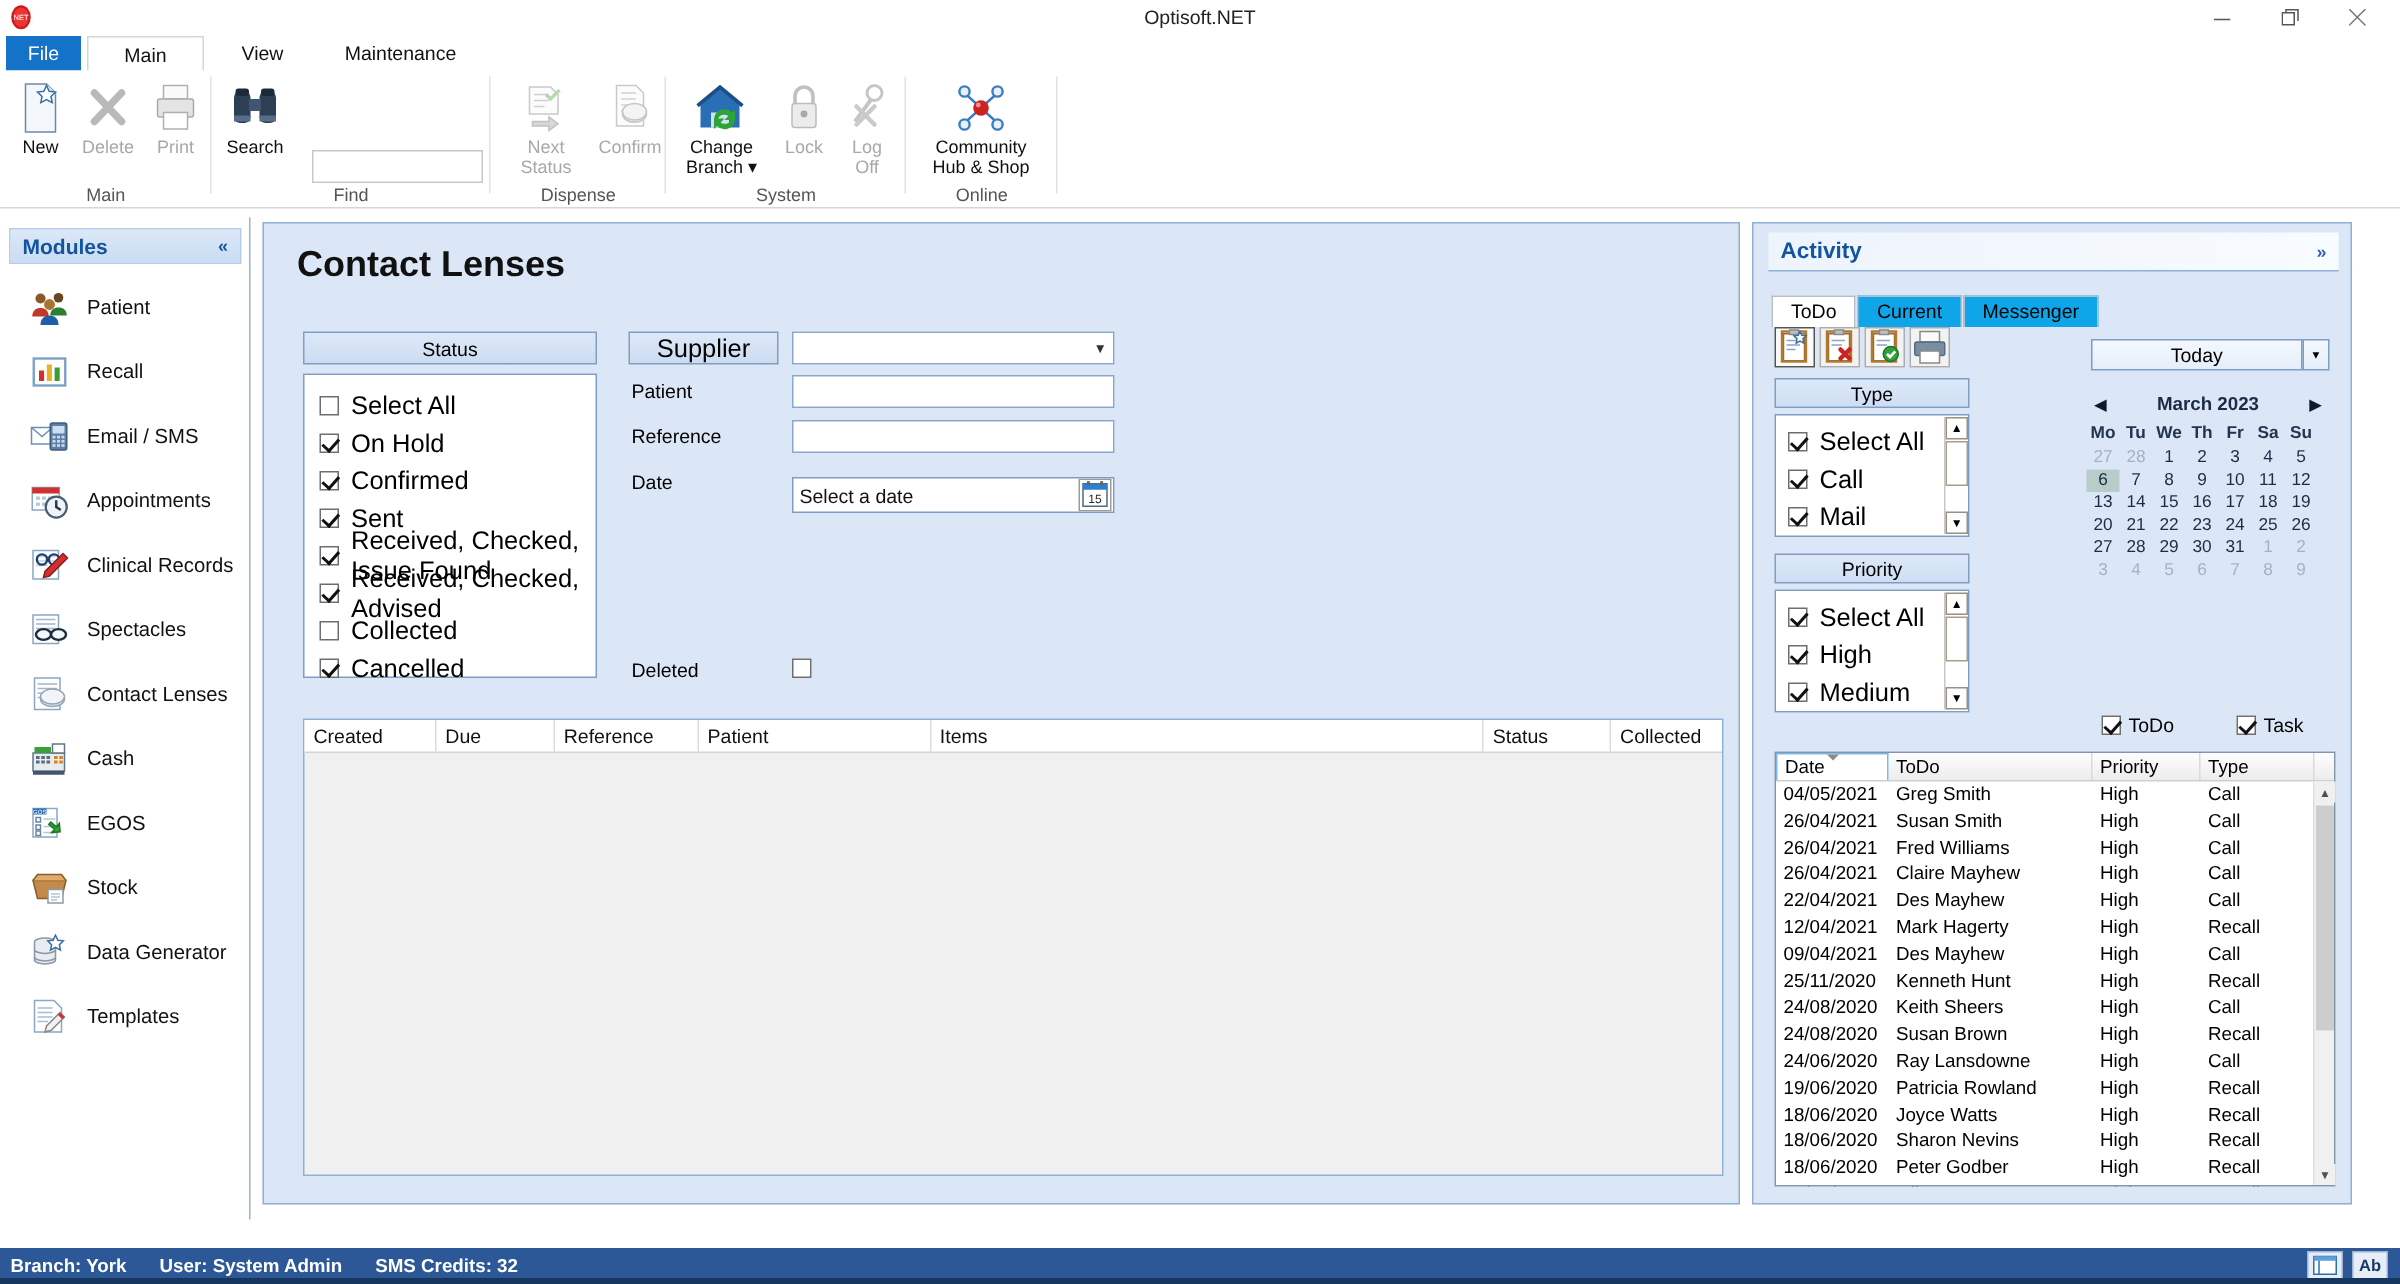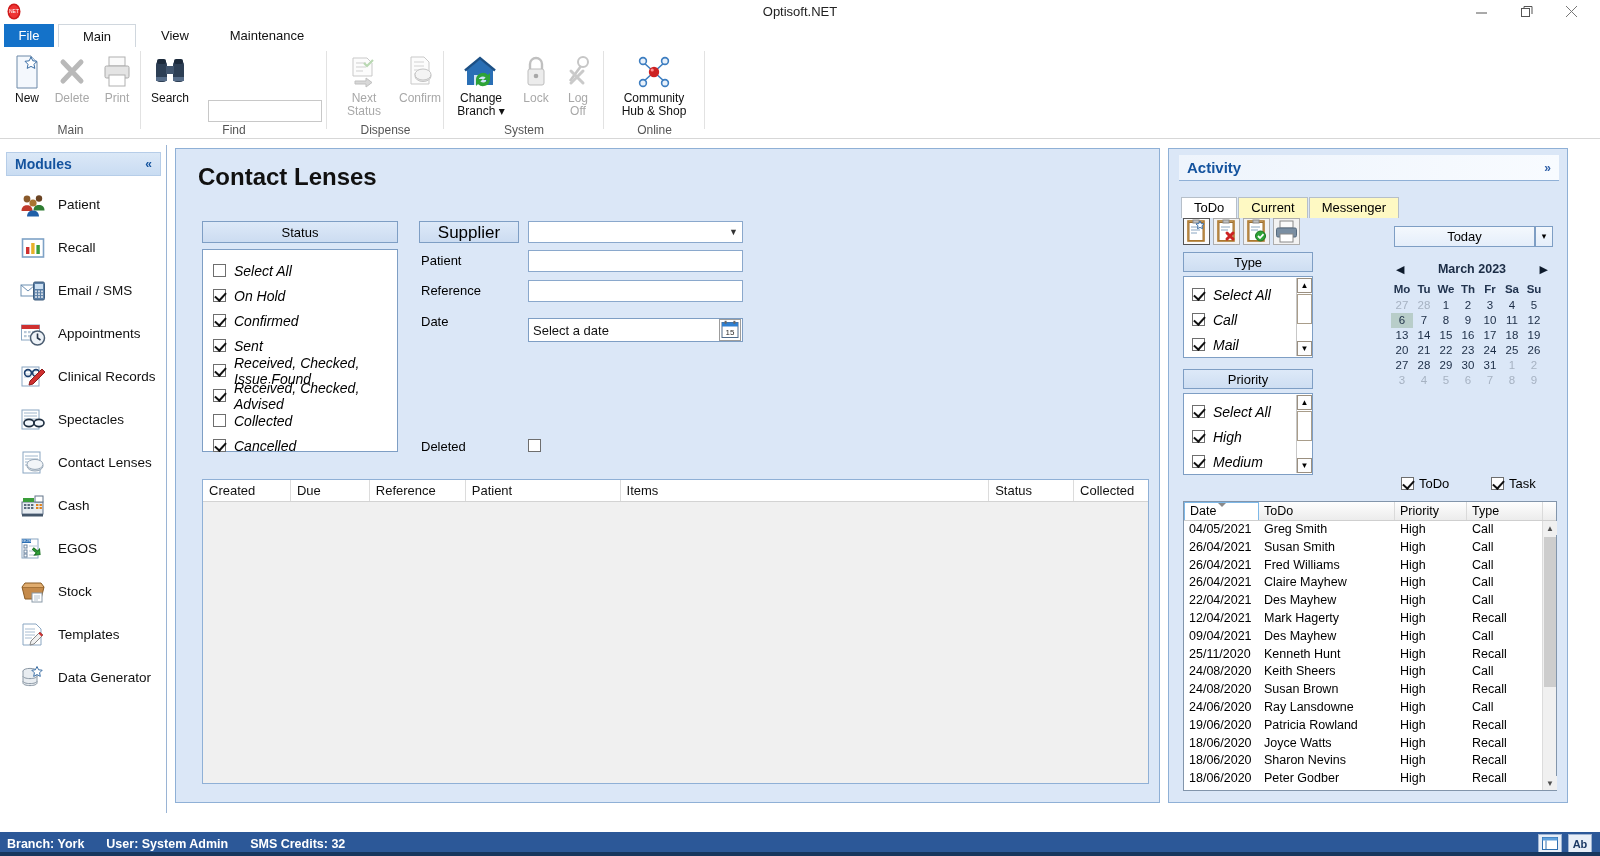--- a/index.html
+++ b/index.html
@@ -177,7 +177,7 @@
   .act-tabs { position:absolute; left:12px; top:48px; display:flex; }
   .atab {
     height:21px; line-height:20px; padding:0 12px; font-size:13px;
-    border:1px solid #b6bfc9; border-bottom:none; background:#fef9c3; margin-right:1px;
+    border:1px solid #b6bfc9; border-bottom:none; background:#0ea5e9; margin-right:1px;
   }
   .atab.active { background:#fff; }
 

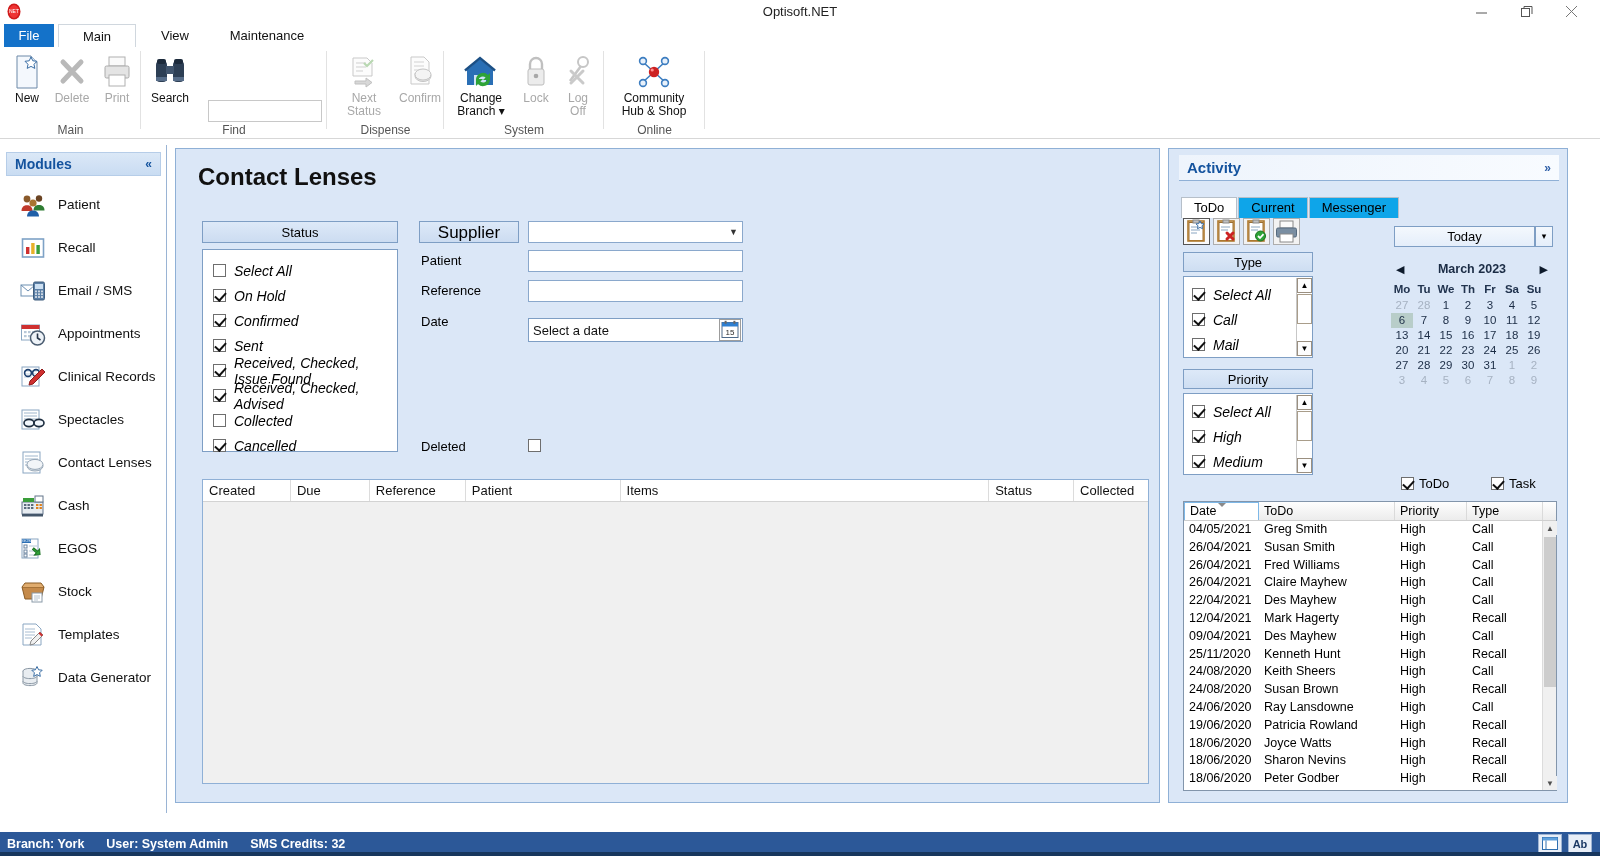--- a/index.html
+++ b/index.html
@@ -117,7 +117,7 @@
     background:#fff; border:1px solid #7e9ec4; padding:8px 10px;
   }
   .cb-row { display:flex; align-items:center; gap:8px; height:25px; }
-  .cb-row .t { font-size:14px;font-style:italic; }
+  .cb-row .t { font-size:17px; }
   .cb {
     width:13px; height:13px; border:1px solid #6e6e6e; background:#fff;
     position:relative; flex:0 0 13px;

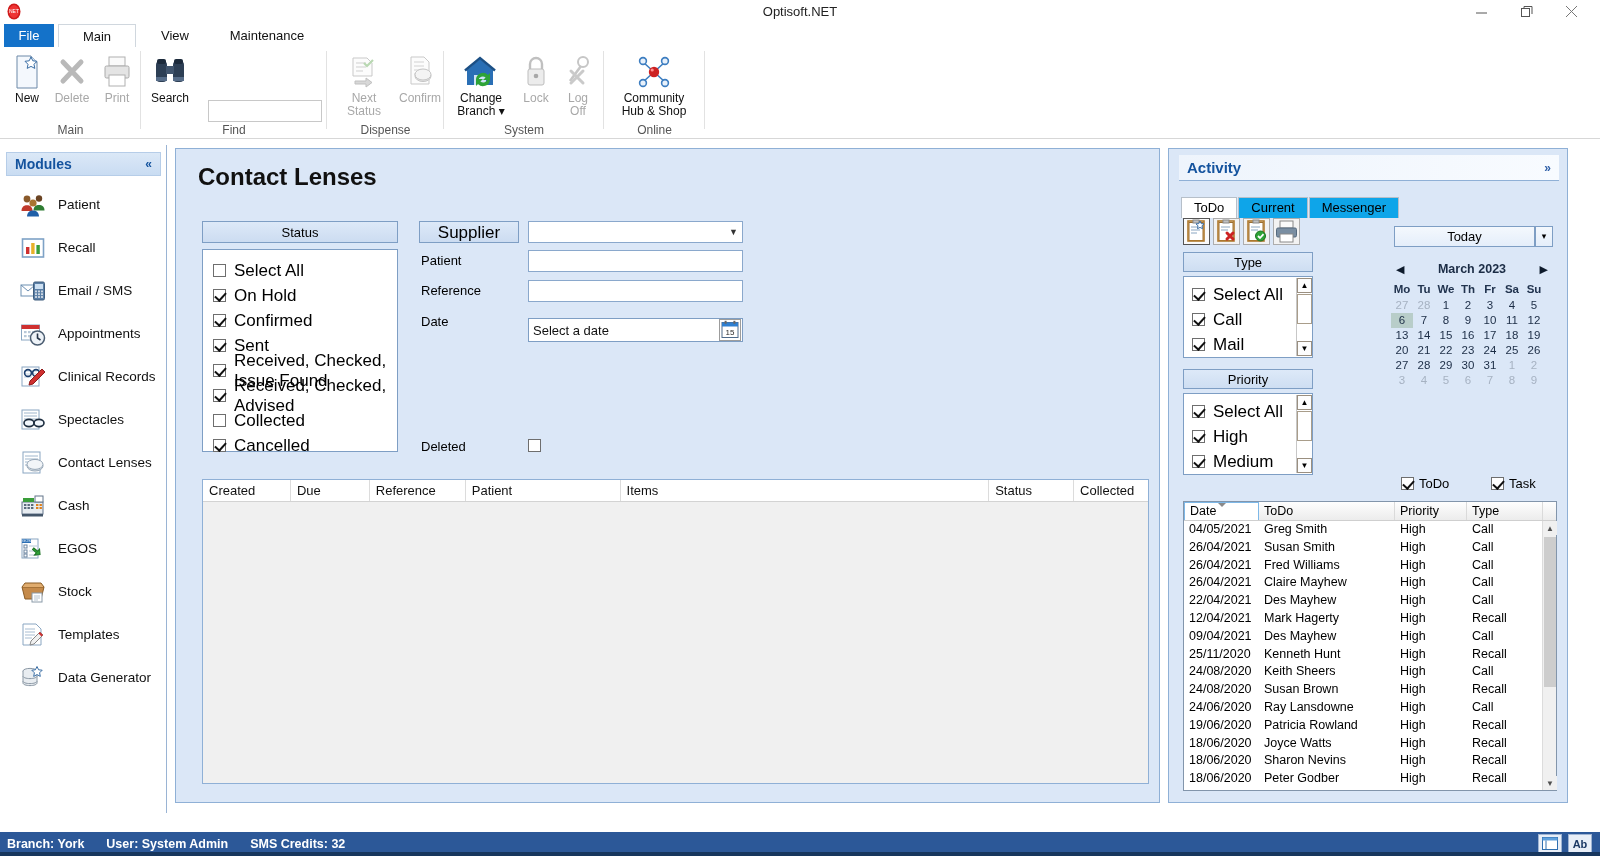--- a/index.html
+++ b/index.html
@@ -632,18 +632,6 @@
       <div class="sb-item">
         <span class="sb-icon">
           <svg width="26" height="26" viewBox="0 0 26 26">
-            <path d="M3 2h13l5 5v16H3z" fill="#fff" stroke="#8aa6c2"></path>
-            <path d="M5 7h10M5 10h10M5 13h10M5 16h7" stroke="#a8bdd2"></path>
-            <path d="M20 10l3 3-9 9-4 1 1-4z" fill="#f0f0f0" stroke="#888"></path>
-            <path d="M20 10l3 3-1.5 1.5-3-3z" fill="#cf3030"></path>
-          </svg>
-        </span>
-        <span class="lbl">Templates</span>
-      </div>
-
-      <div class="sb-item">
-        <span class="sb-icon">
-          <svg width="26" height="26" viewBox="0 0 26 26">
             <g fill="#e9edf1" stroke="#8a97a4">
               <ellipse cx="10" cy="6" rx="7" ry="2.6"></ellipse>
               <path d="M3 6v12c0 1.5 3.1 2.6 7 2.6s7-1.1 7-2.6V6"></path>
@@ -654,6 +642,18 @@
           </svg>
         </span>
         <span class="lbl">Data Generator</span>
+      </div>
+
+      <div class="sb-item">
+        <span class="sb-icon">
+          <svg width="26" height="26" viewBox="0 0 26 26">
+            <path d="M3 2h13l5 5v16H3z" fill="#fff" stroke="#8aa6c2"></path>
+            <path d="M5 7h10M5 10h10M5 13h10M5 16h7" stroke="#a8bdd2"></path>
+            <path d="M20 10l3 3-9 9-4 1 1-4z" fill="#f0f0f0" stroke="#888"></path>
+            <path d="M20 10l3 3-1.5 1.5-3-3z" fill="#cf3030"></path>
+          </svg>
+        </span>
+        <span class="lbl">Templates</span>
       </div>
 
 

